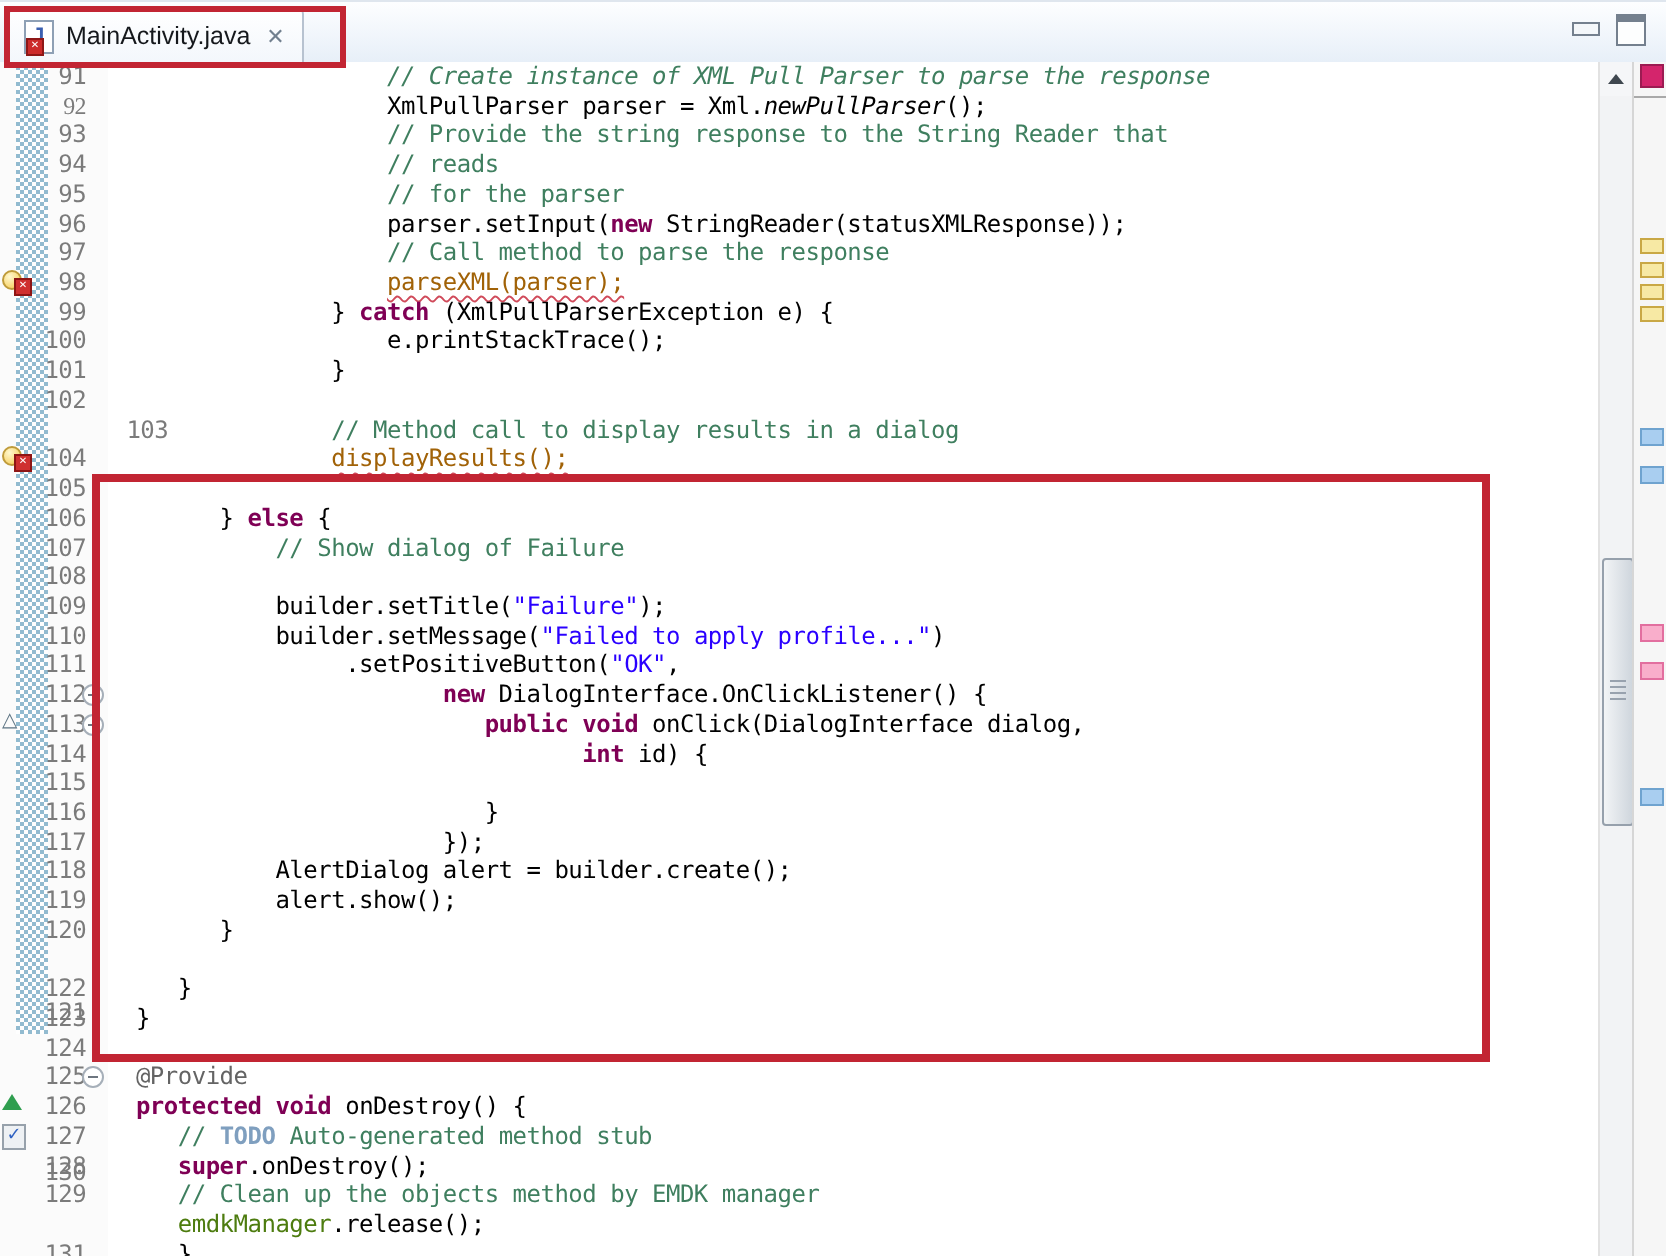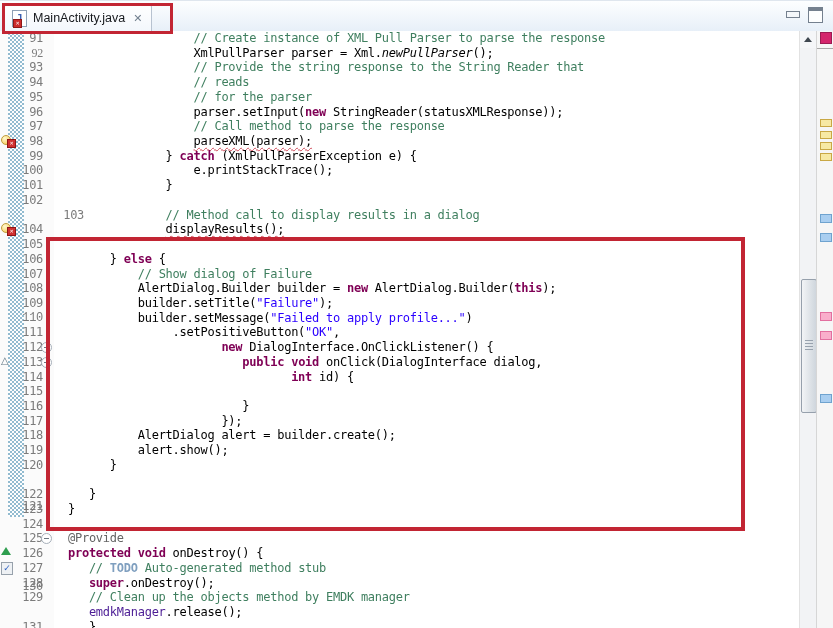--- a/index.html
+++ b/index.html
@@ -153,7 +153,7 @@
         </div>
     </div>
     <div class="code" id="code-rows">
-        <div class="code-line" style="top: 0px;">                    <span class="tok-c">// Create instance of XML Pull Parser to parse the response</span></div>
+        <div class="code-line" style="top: 0px; font-style: italic;">                    <span class="tok-c">// Create instance of XML Pull Parser to parse the response</span></div>
         <div class="code-line" style="top: 14.72px;">                    <span class="tok-d">XmlPullParser parser = Xml.</span><span class="tok-i">newPullParser</span><span class="tok-d">();</span></div>
         <div class="code-line" style="top: 44.16px;">                    <span class="tok-c">// reads</span></div>
         <div class="code-line" style="top: 29.44px;">                    <span class="tok-c">// Provide the string response to the String Reader that</span></div>

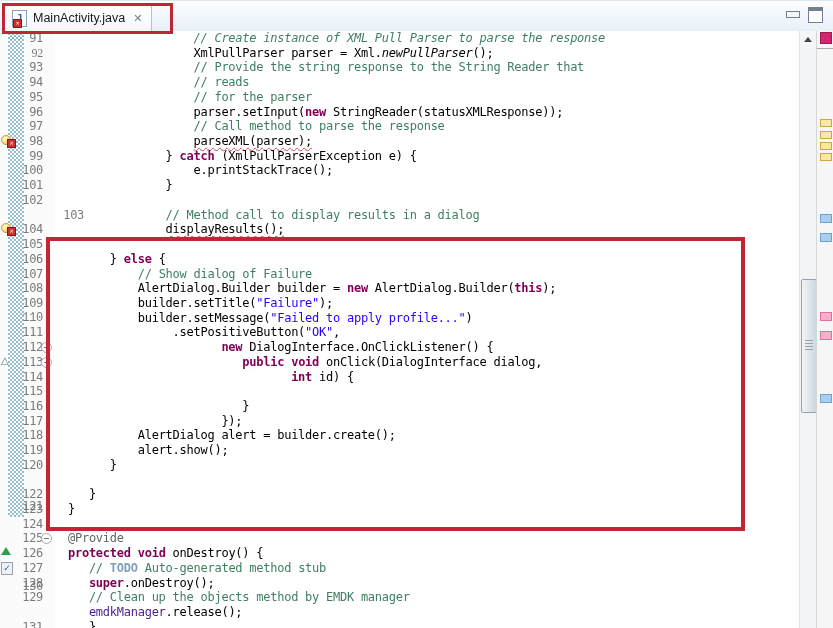--- a/index.html
+++ b/index.html
@@ -57,7 +57,7 @@
   .tok-a{color:#646464;}
   .tok-f{color:#4c1d95;}
   .tok-i{color:#000;font-style:italic;}
-  .tok-e{color:#000000;text-decoration:underline;text-decoration-style:wavy;text-decoration-color:#d04a5a;
+  .tok-e{color:#a16207;text-decoration:underline;text-decoration-style:wavy;text-decoration-color:#d04a5a;
          text-decoration-thickness:1px;text-underline-offset:2px;}
 
   

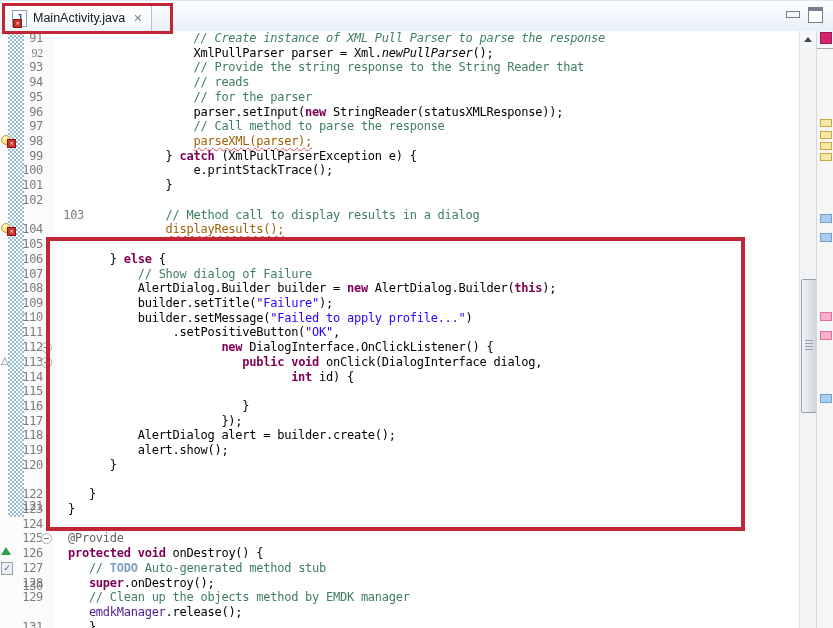--- a/index.html
+++ b/index.html
@@ -170,7 +170,6 @@
         <div class="code-line" style="top: 206.08px;"></div>
         <div class="code-line" style="top: 220.8px;">        <span class="tok-d">} </span><span class="tok-k">else</span><span class="tok-d"> {</span></div>
         <div class="code-line" style="top: 235.52px;">            <span class="tok-c">// Show dialog of Failure</span></div>
-        <div class="code-line" style="top: 250.24px;">            <span class="tok-d">AlertDialog.Builder builder = </span><span class="tok-k">new</span><span class="tok-d"> AlertDialog.Builder(</span><span class="tok-k">this</span><span class="tok-d">);</span></div>
         <div class="code-line" style="top: 264.96px;">            <span class="tok-d">builder.setTitle(</span><span class="tok-s">"Failure"</span><span class="tok-d">);</span></div>
         <div class="code-line" style="top: 279.68px;">            <span class="tok-d">builder.setMessage(</span><span class="tok-s">"Failed to apply profile..."</span><span class="tok-d">)</span></div>
         <div class="code-line" style="top: 294.4px;">                 <span class="tok-d">.setPositiveButton(</span><span class="tok-s">"OK"</span><span class="tok-d">,</span></div>

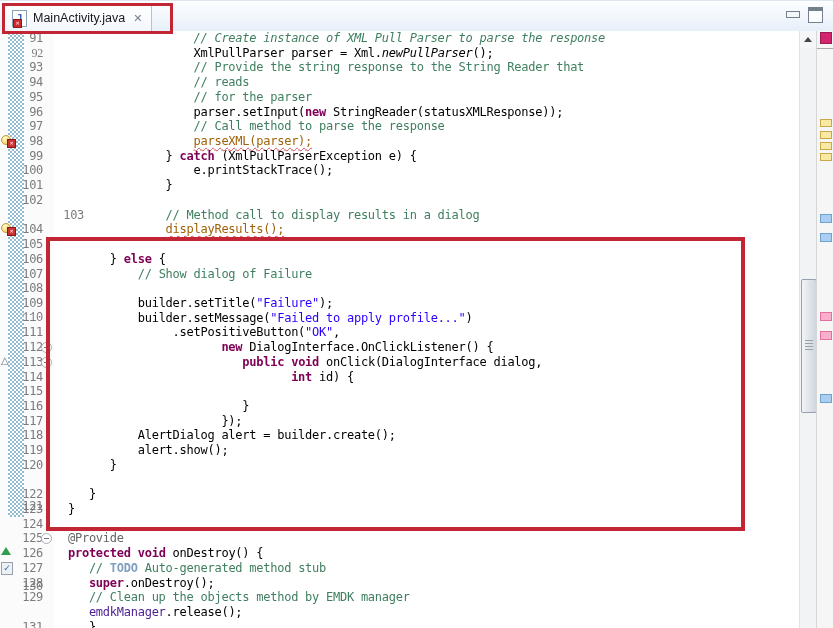--- a/index.html
+++ b/index.html
@@ -118,7 +118,7 @@
           <div class="line-number" style="top: 235.52px;">107</div>
           <div class="line-number" style="top: 250.24px;">108</div>
           <div class="line-number" style="top: 264.96px;">109</div>
-          <div class="line-number" style="top: 279.68px; font-family: Liberation Mono, monospace;">110</div>
+          <div class="line-number" style="top: 279.68px;">110</div>
           <div class="line-number" style="top: 294.4px;">111</div>
           <div class="line-number" style="top: 309.12px;">112</div>
           <div class="fold-icon" style="top: 311.12px;"></div>

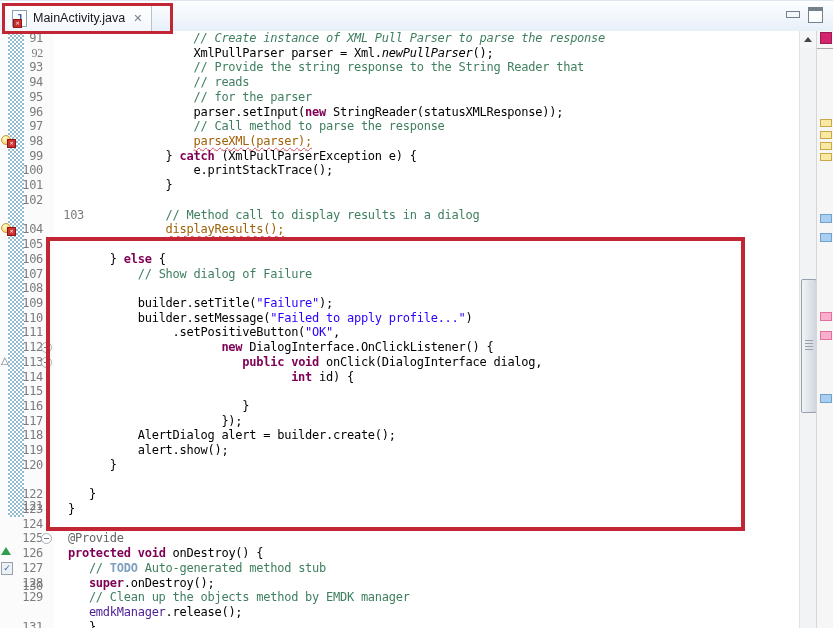--- a/index.html
+++ b/index.html
@@ -55,7 +55,7 @@
   .tok-s{color:#2A00FF;}
   .tok-t{color:#7F9FBF;font-weight:bold;}
   .tok-a{color:#646464;}
-  .tok-f{color:#4c1d95;}
+  .tok-f{color:#4d7c0f;}
   .tok-i{color:#000;font-style:italic;}
   .tok-e{color:#a16207;text-decoration:underline;text-decoration-style:wavy;text-decoration-color:#d04a5a;
          text-decoration-thickness:1px;text-underline-offset:2px;}

